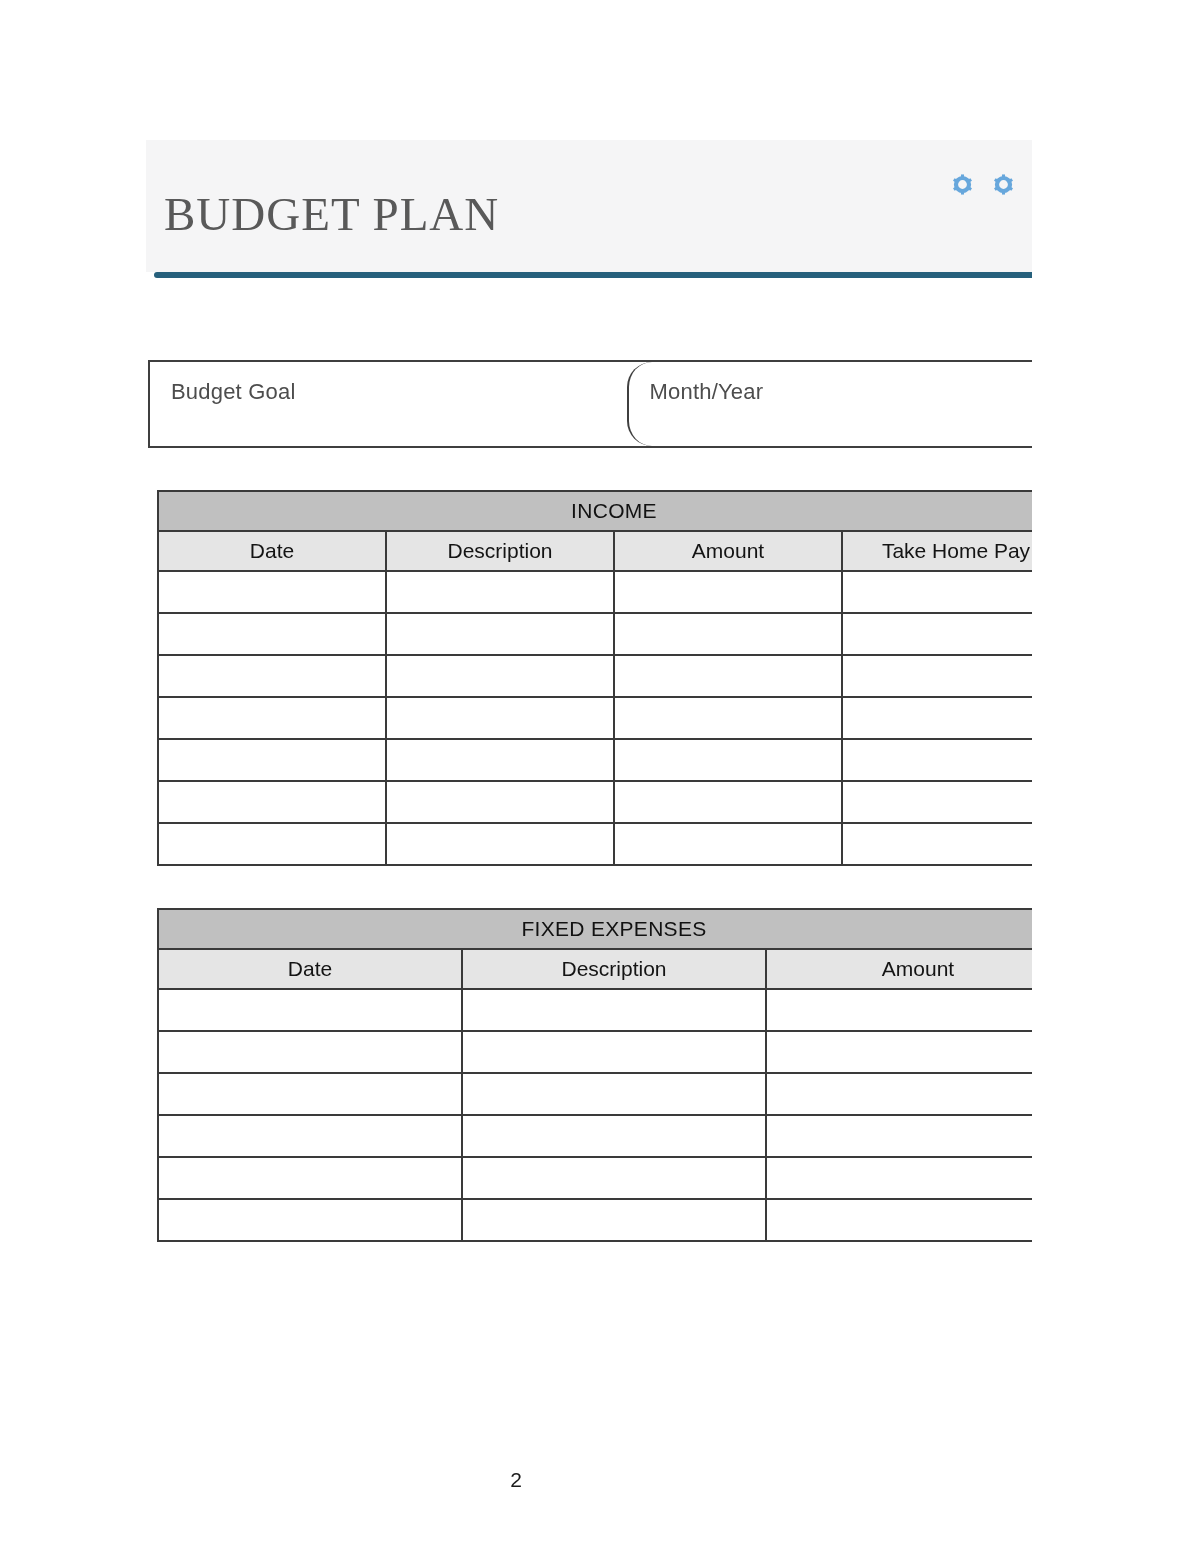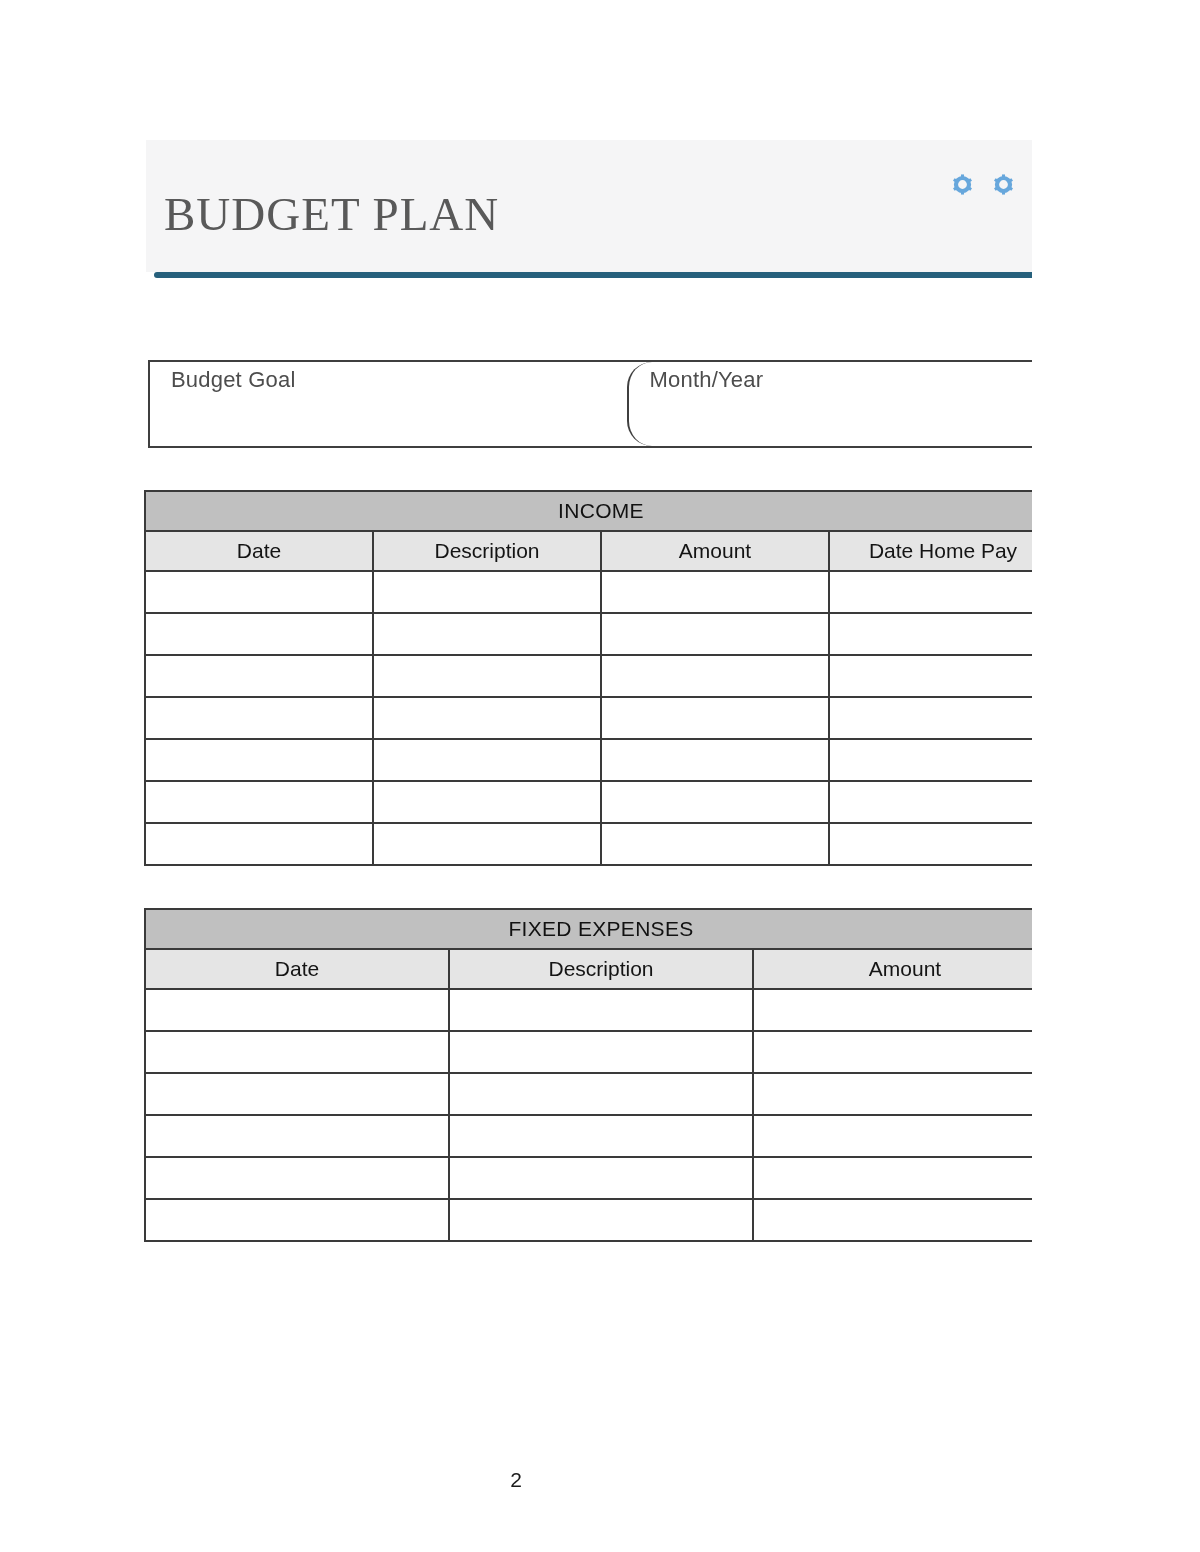--- a/index.html
+++ b/index.html
@@ -46,7 +46,7 @@
   }
   .info-cell{
     flex:1;
-    padding:5px 0 0 21px;
+    padding:17px 0 0 21px;
     font-size:22px;color:#4d4d4d;
     letter-spacing:.2px;
     border-radius:25px;

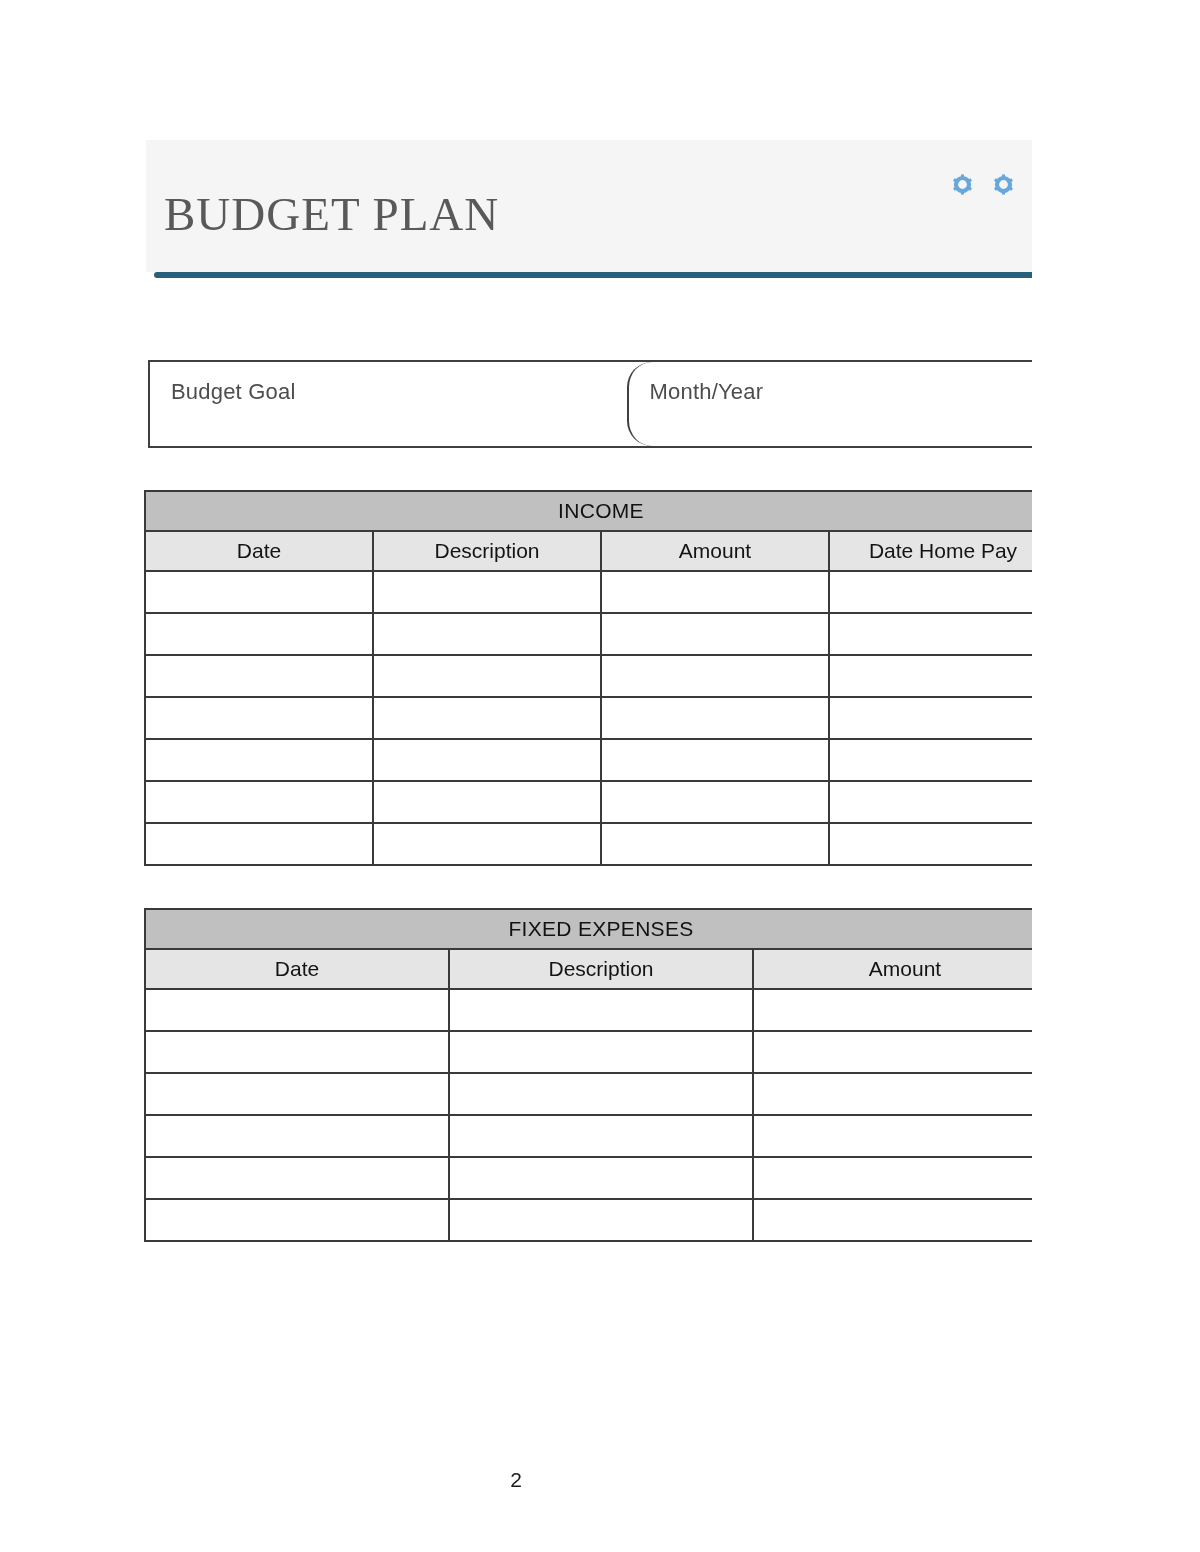--- a/index.html
+++ b/index.html
@@ -54,7 +54,7 @@
   .info-cell + .info-cell{border-left:2px solid #3f3f3f;margin-left:45px;}
   
   .data-table{
-    position:absolute;left:144px;
+    position:absolute;left:157px;
     width:914px;
     border-collapse:collapse;
     table-layout:fixed;

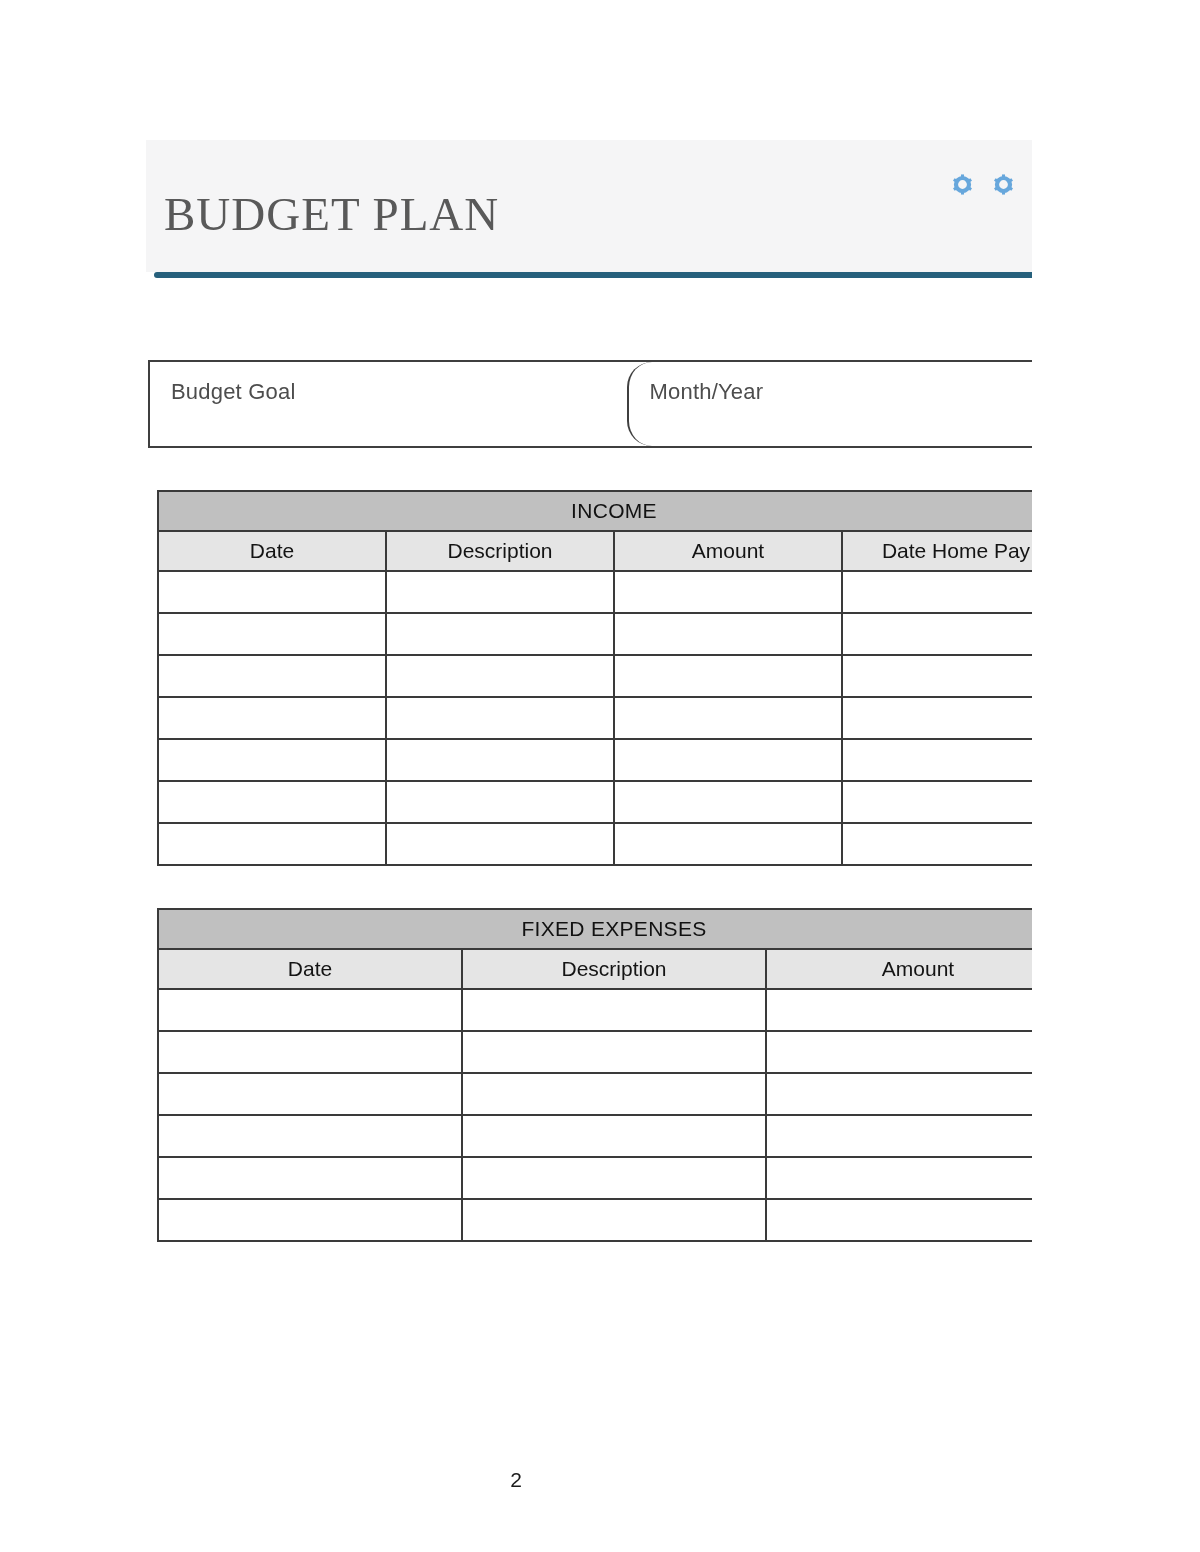--- a/index.html
+++ b/index.html
@@ -149,7 +149,7 @@
         <th>Date</th>
         <th>Description</th>
         <th>Amount</th>
-        <th>Date Home Pay</th>
+        <th>Take Home Pay</th>
       </tr>
     </thead>
     <tbody>

